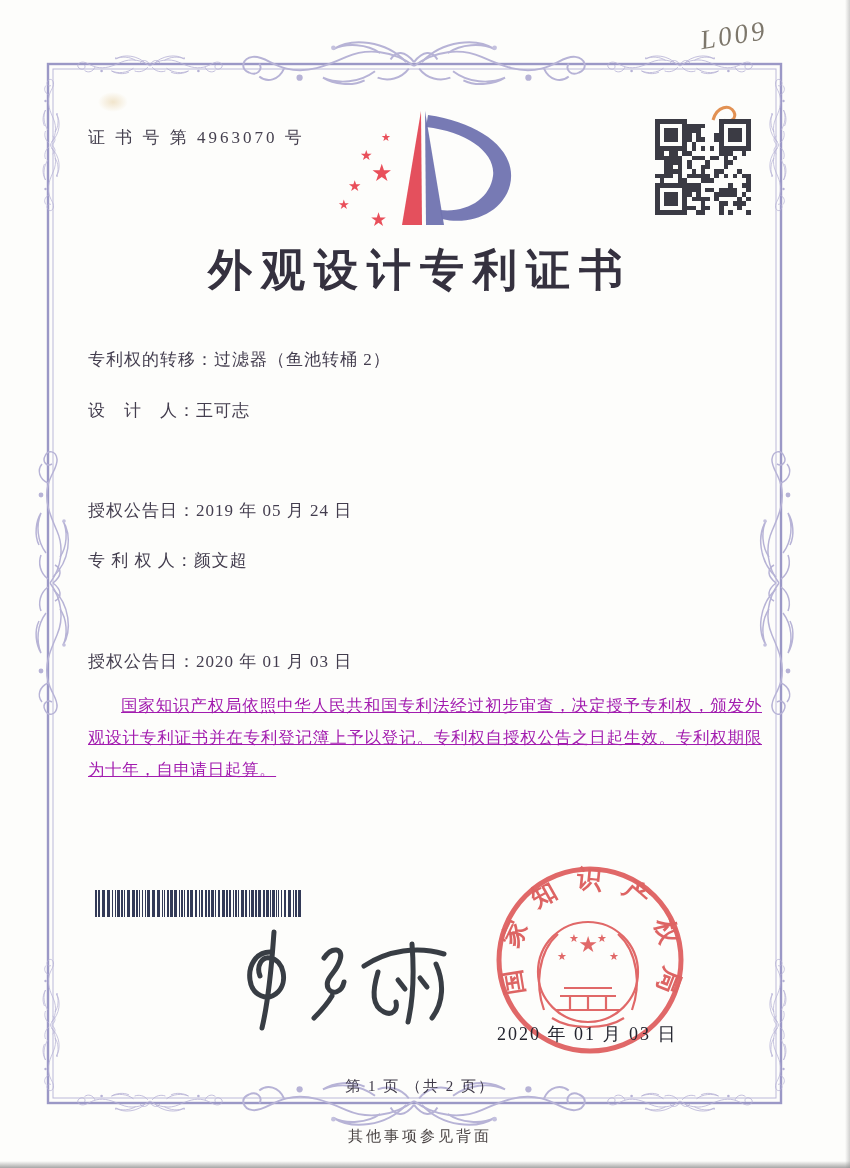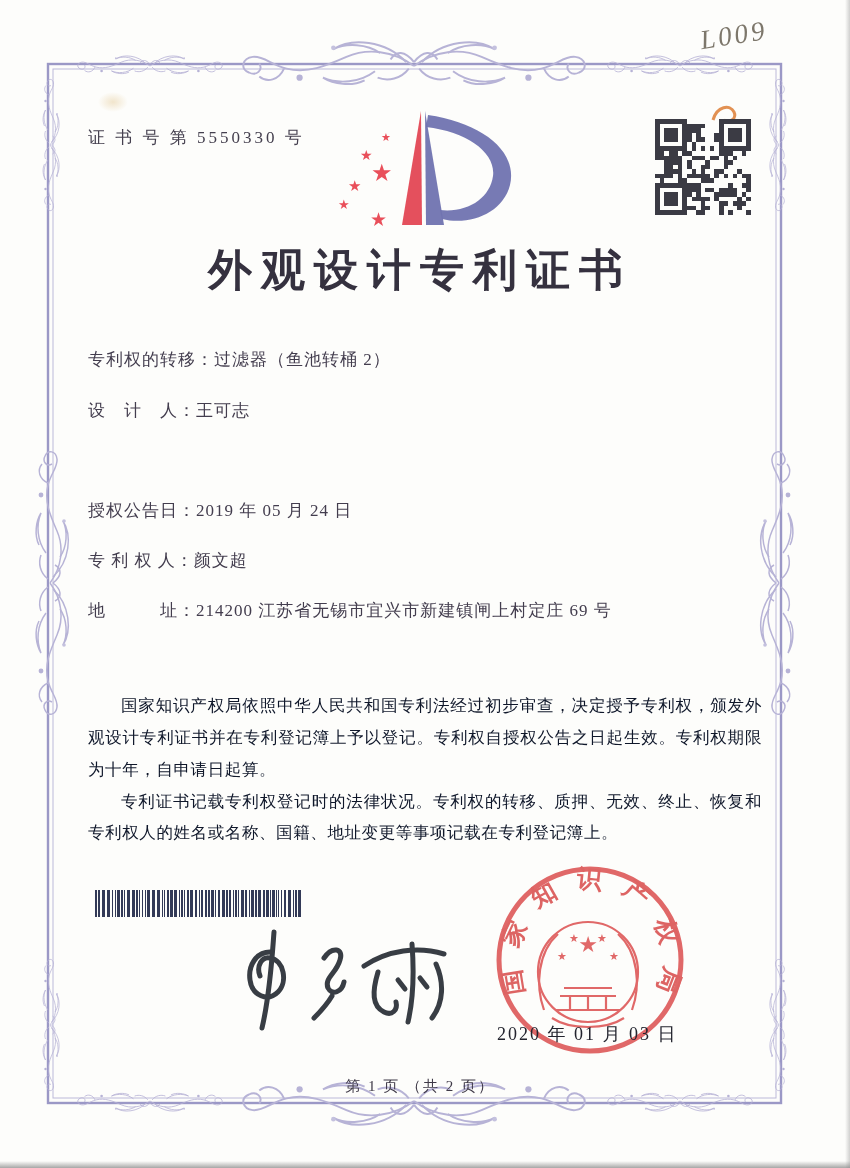--- a/index.html
+++ b/index.html
@@ -115,7 +115,7 @@
 
   <span class="handwritten-note">L009</span>
 
-  <div class="cert-no">证 书 号 第 5550330 号</div>
+  <div class="cert-no">证 书 号 第 4963070 号</div>
 
   <svg class="logo-svg" width="200" height="135" viewBox="0 0 200 135">
     <polygon points="91,8 72,122 92,122" fill="#e2414f" opacity="0.92"></polygon>

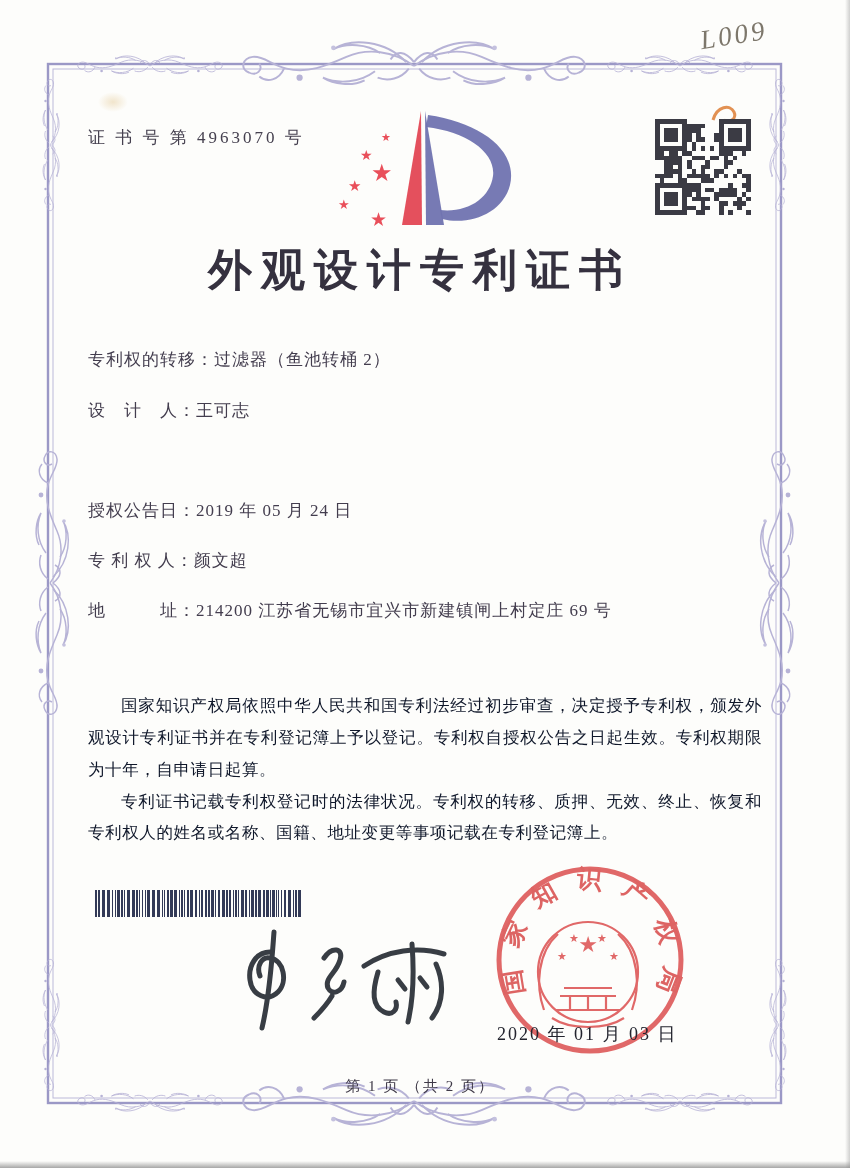--- a/index.html
+++ b/index.html
@@ -384,9 +384,6 @@
   <div class="field-row row4">
     <span>专 利 权 人：</span><span>颜文超</span>
   </div>
-  <div class="field-row row5">
-    <span>地　　　址：</span><span>214200 江苏省无锡市宜兴市新建镇闸上村定庄 69 号</span>
-  </div>
 
   <div class="body-text">
     <p>国家知识产权局依照中华人民共和国专利法经过初步审查，决定授予专利权，颁发外观设计专利证书并在专利登记簿上予以登记。专利权自授权公告之日起生效。专利权期限为十年，自申请日起算。</p>

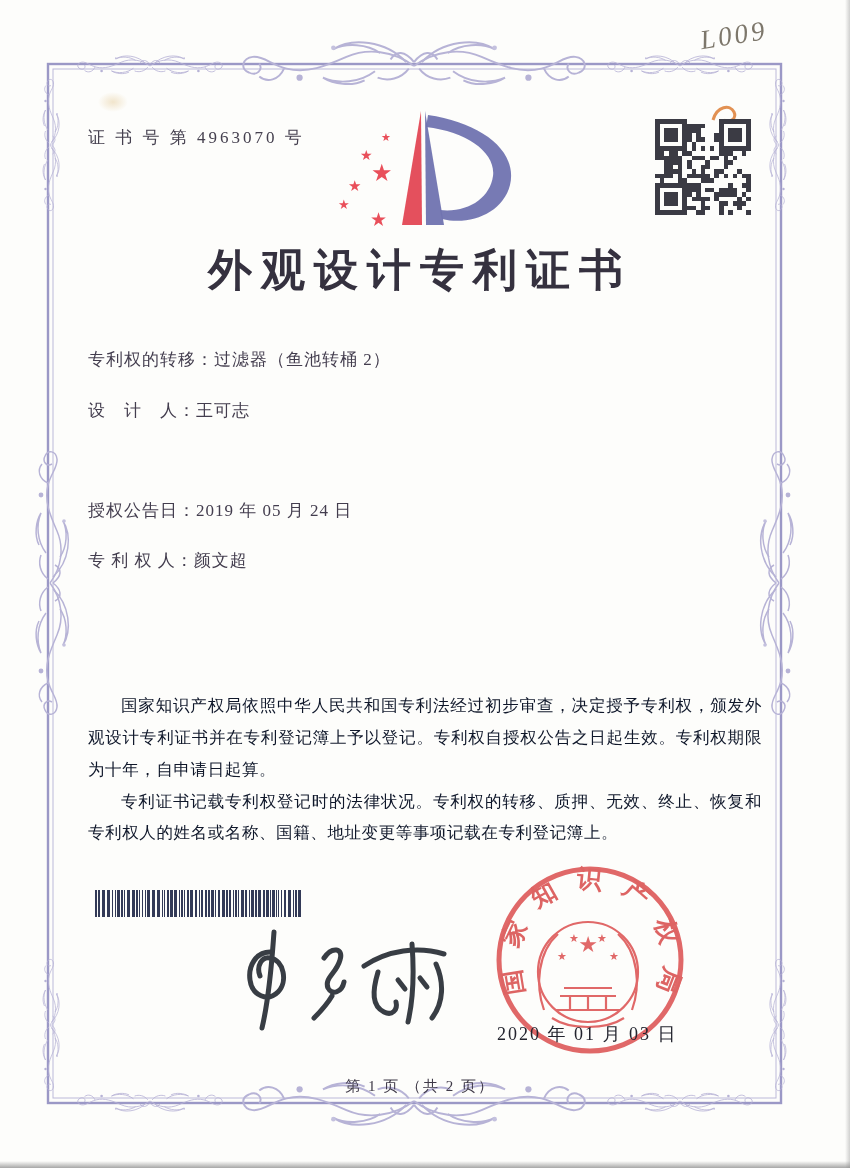--- a/index.html
+++ b/index.html
@@ -384,6 +384,9 @@
   <div class="field-row row4">
     <span>专 利 权 人：</span><span>颜文超</span>
   </div>
+  <div class="field-row row6">
+    <span>授权公告日：</span><span>2020 年 01 月 03 日</span>
+  </div>
 
   <div class="body-text">
     <p>国家知识产权局依照中华人民共和国专利法经过初步审查，决定授予专利权，颁发外观设计专利证书并在专利登记簿上予以登记。专利权自授权公告之日起生效。专利权期限为十年，自申请日起算。</p>

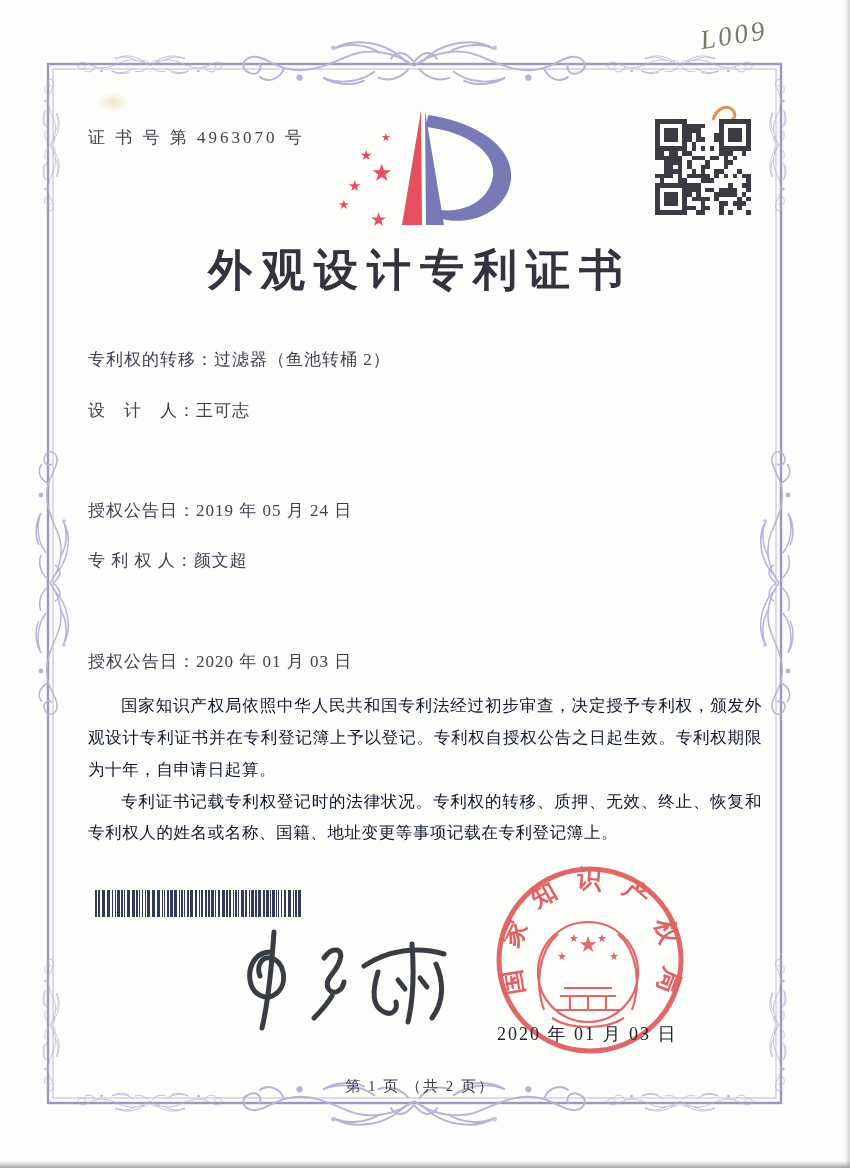--- a/index.html
+++ b/index.html
@@ -36,7 +36,7 @@
   .body-text{
     position:absolute;left:88px;top:690px;width:674px;
     font-size:16.5px;line-height:1.93;letter-spacing:0.6px;
-    text-align:justify;color:#0f172a;
+    text-align:justify;color:#a21caf;text-decoration:underline;
   }
   .body-text p{margin:0;text-indent:2em;}
   .barcode{

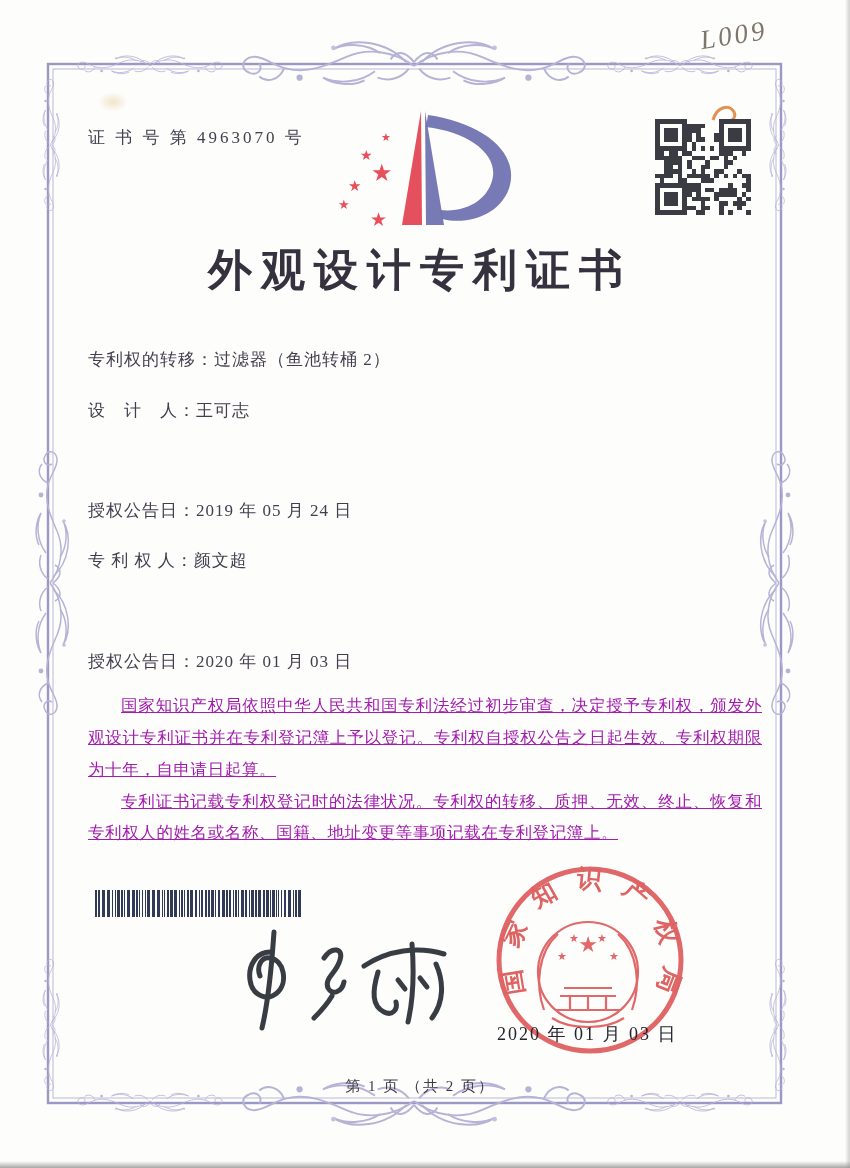--- a/index.html
+++ b/index.html
@@ -390,7 +390,6 @@
 
   <div class="body-text">
     <p>国家知识产权局依照中华人民共和国专利法经过初步审查，决定授予专利权，颁发外观设计专利证书并在专利登记簿上予以登记。专利权自授权公告之日起生效。专利权期限为十年，自申请日起算。</p>
-    <p>专利证书记载专利权登记时的法律状况。专利权的转移、质押、无效、终止、恢复和专利权人的姓名或名称、国籍、地址变更等事项记载在专利登记簿上。</p>
   </div>
 
   <div class="barcode">

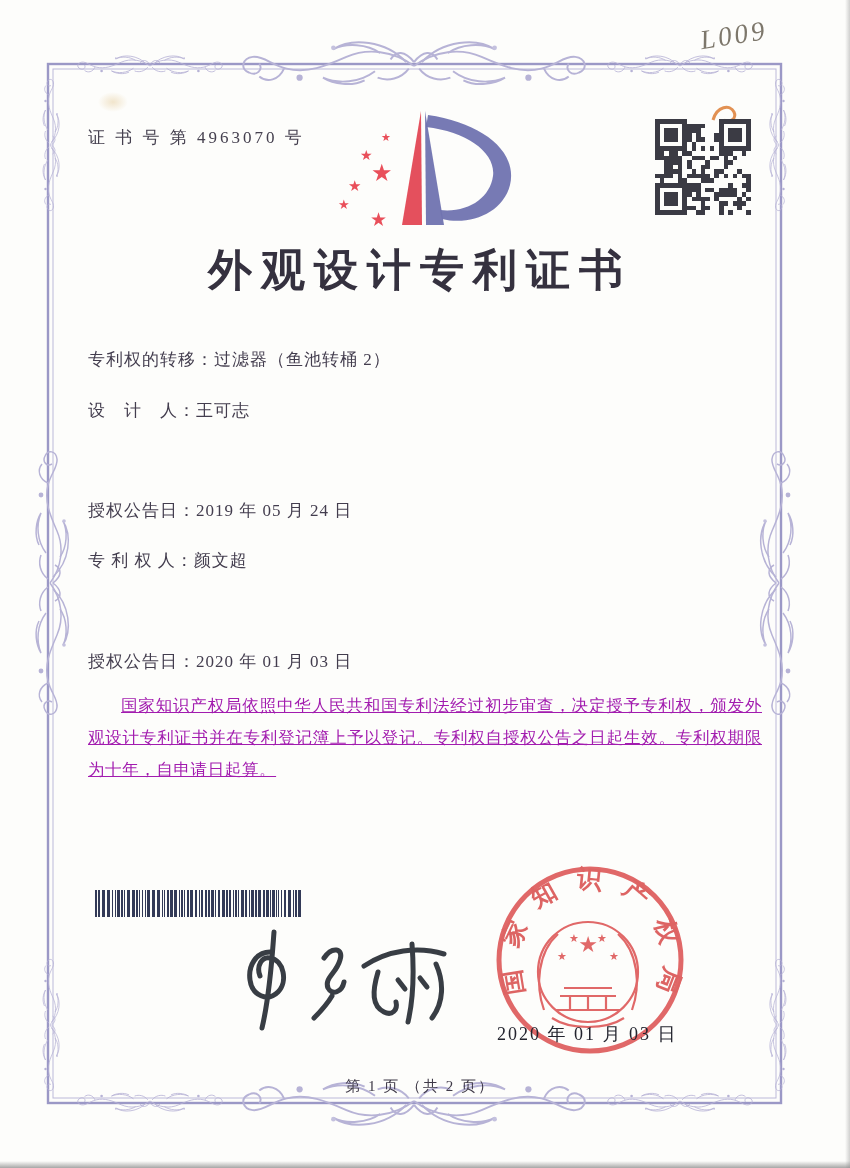--- a/index.html
+++ b/index.html
@@ -505,6 +505,7 @@
   <div class="seal-date">2020 年 01 月 03 日</div>
 
   <div class="page-no">第 1 页 （共 2 页）</div>
+  <div class="back-note">其他事项参见背面</div>
 
   <div class="scan-edge-bottom"></div>
   <div class="scan-edge-right"></div>

